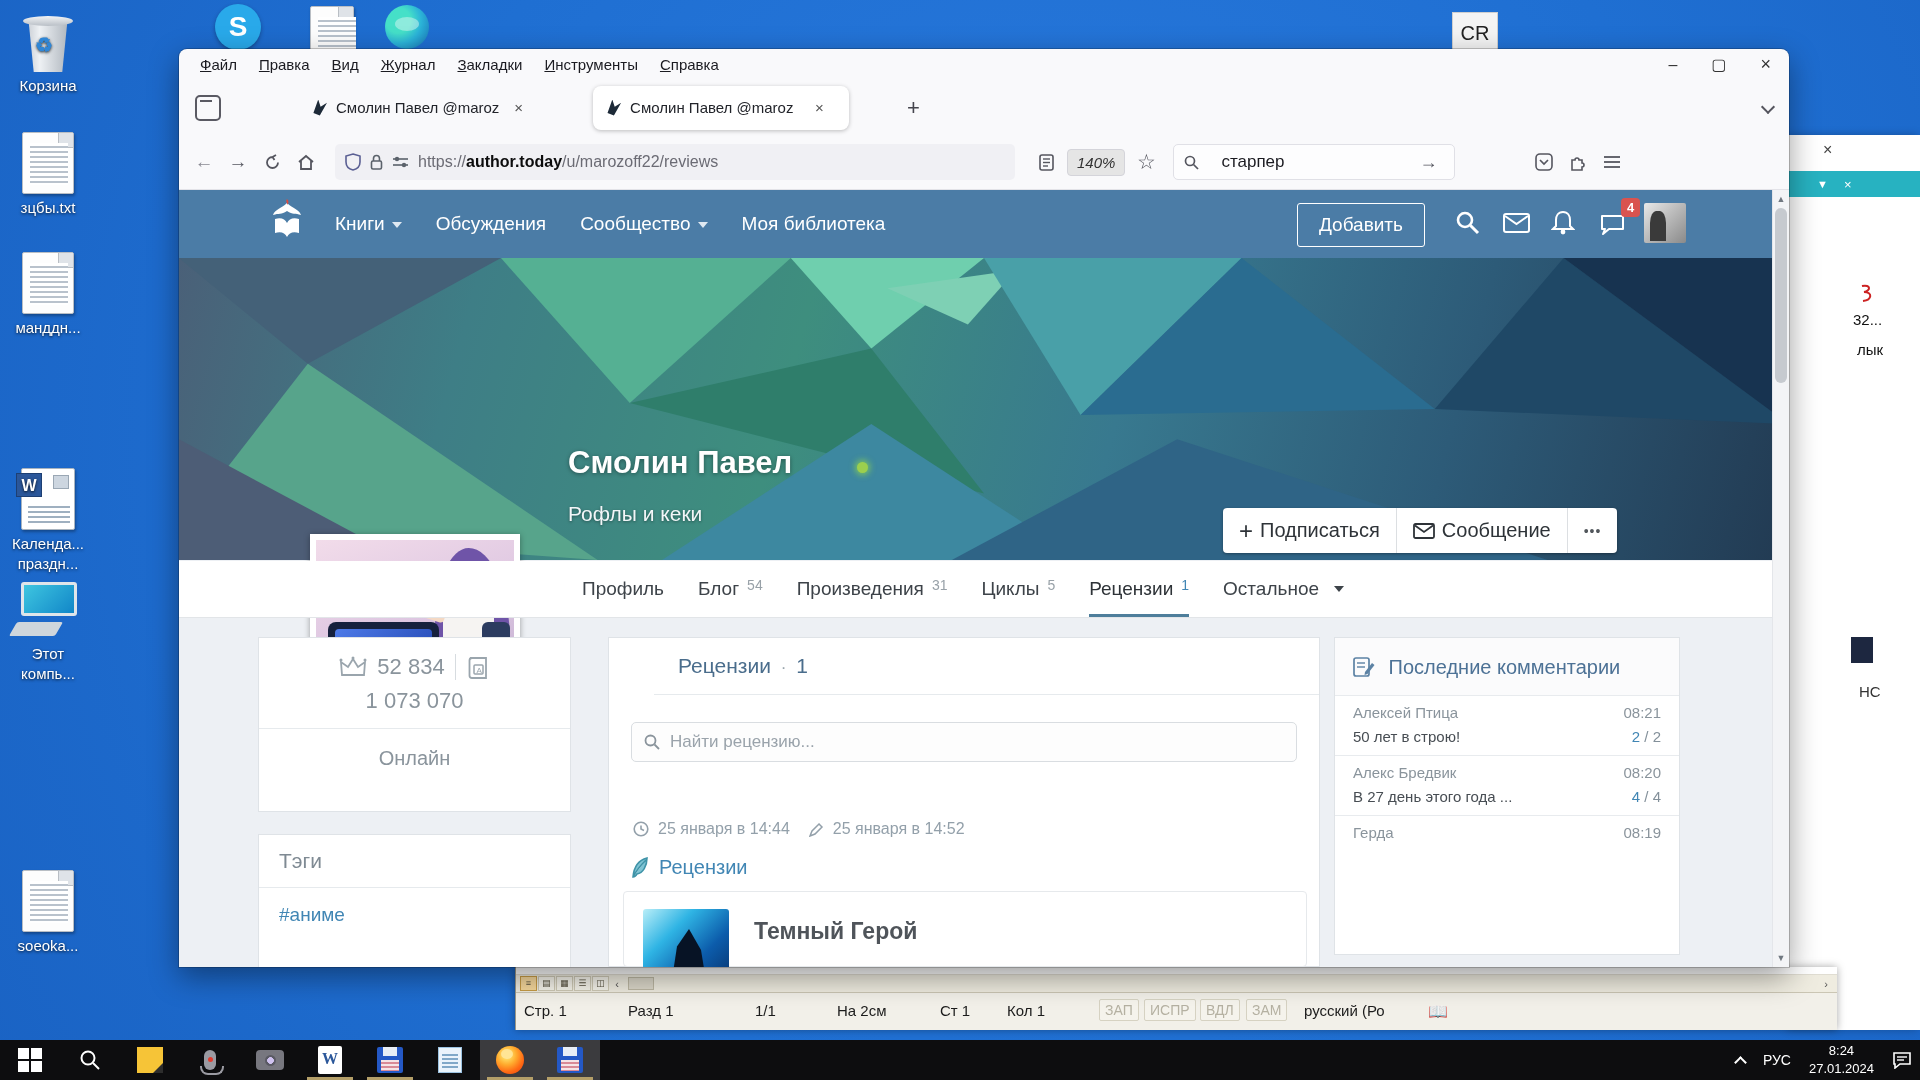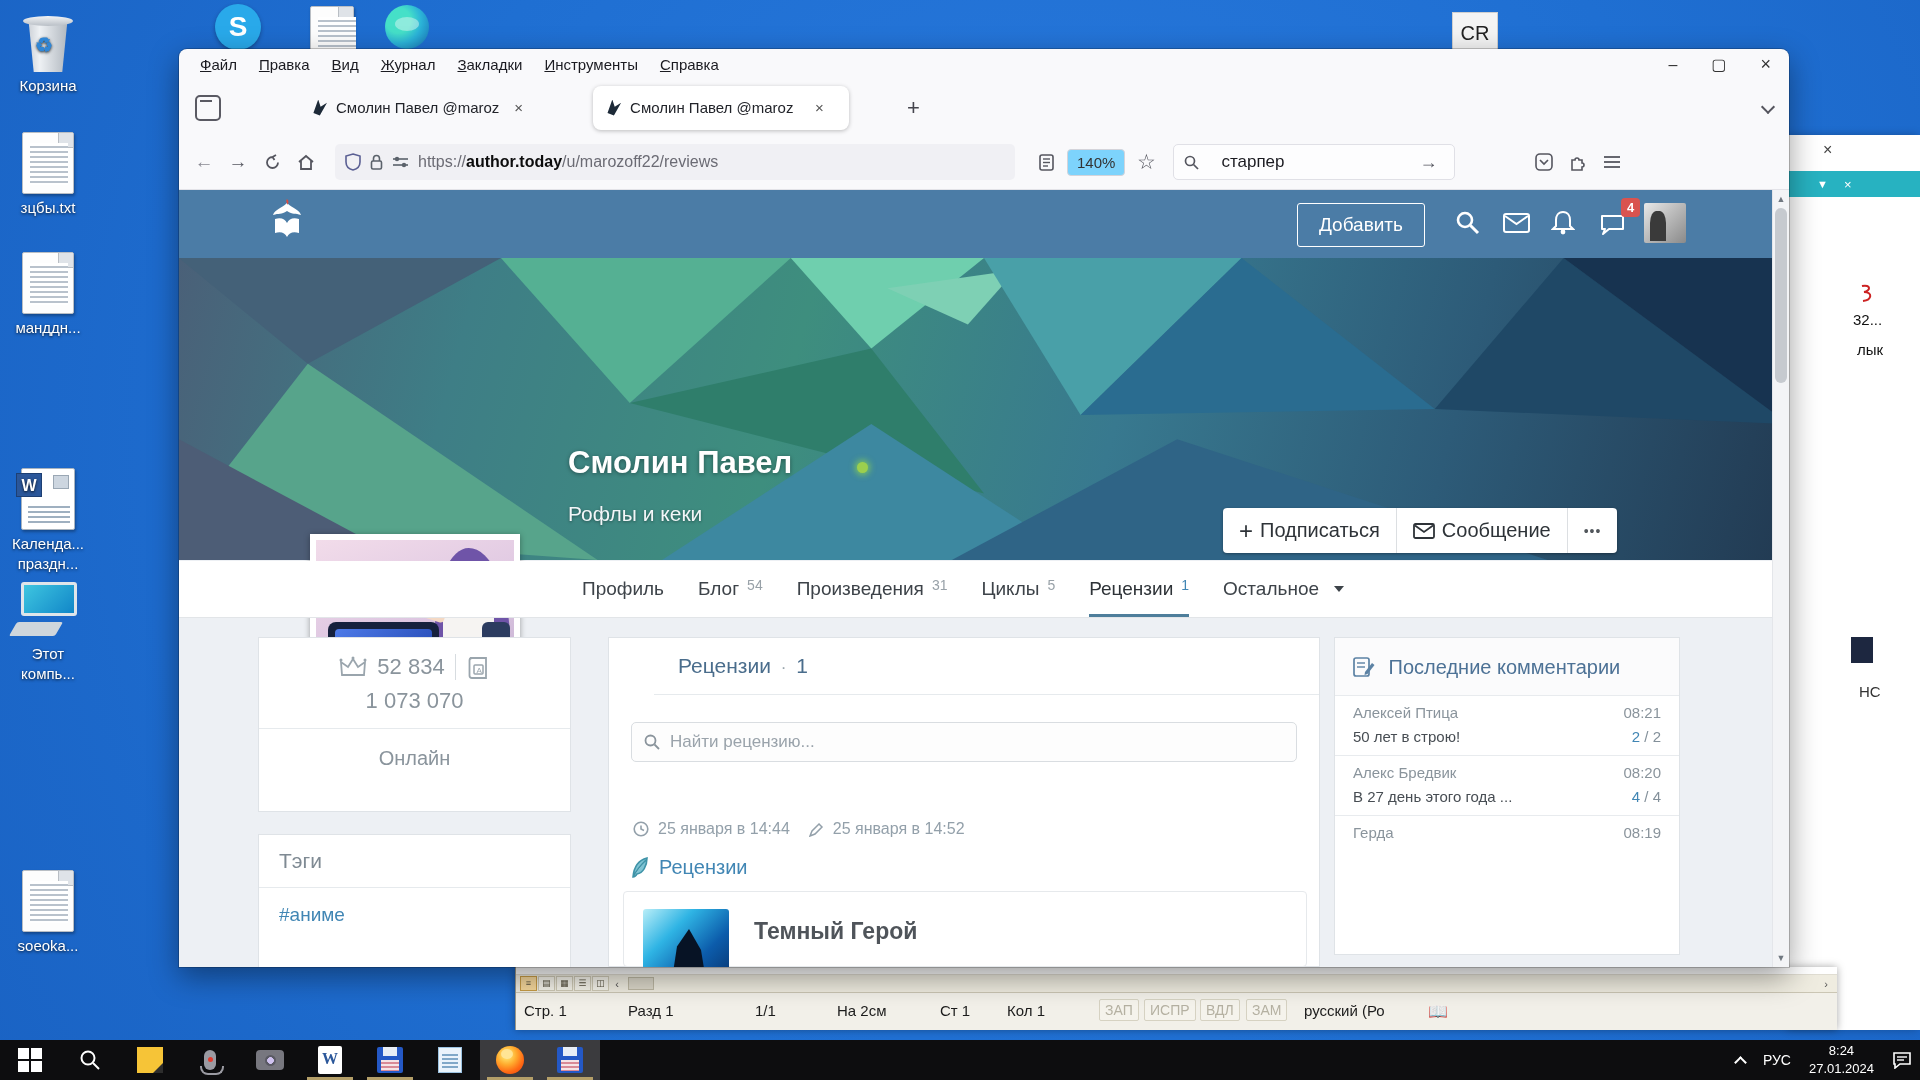--- a/index.html
+++ b/index.html
@@ -60,8 +60,8 @@
           margin-left:12px;padding:0 10px;gap:9px;font-size:16px;}
   .urltxt{color:#6b6b74;white-space:nowrap;overflow:hidden;}
   .urltxt b{color:#0c0c0d;font-weight:bold;}
-  .chip{background:#7dd3fc;border:1px solid #d4d4da;border-radius:4px;font-size:15px;color:#333;
-        padding:4px 9px;margin:0 4px;}
+  .chip{background:#e5e5e5;border:1px solid #d4d4da;border-radius:4px;font-size:15px;color:#333;
+        padding:4px 9px;margin:0 4px;font-style:italic;}
   .searchbox{display:flex;align-items:center;width:282px;height:36px;background:#fdfdfe;
         border:1px solid #e0e0e6;border-radius:5px;margin-left:10px;padding:0 10px;gap:20px;}
   .searchbox input{border:0;outline:0;background:transparent;font-size:17px;color:#1b1b21;width:180px;}

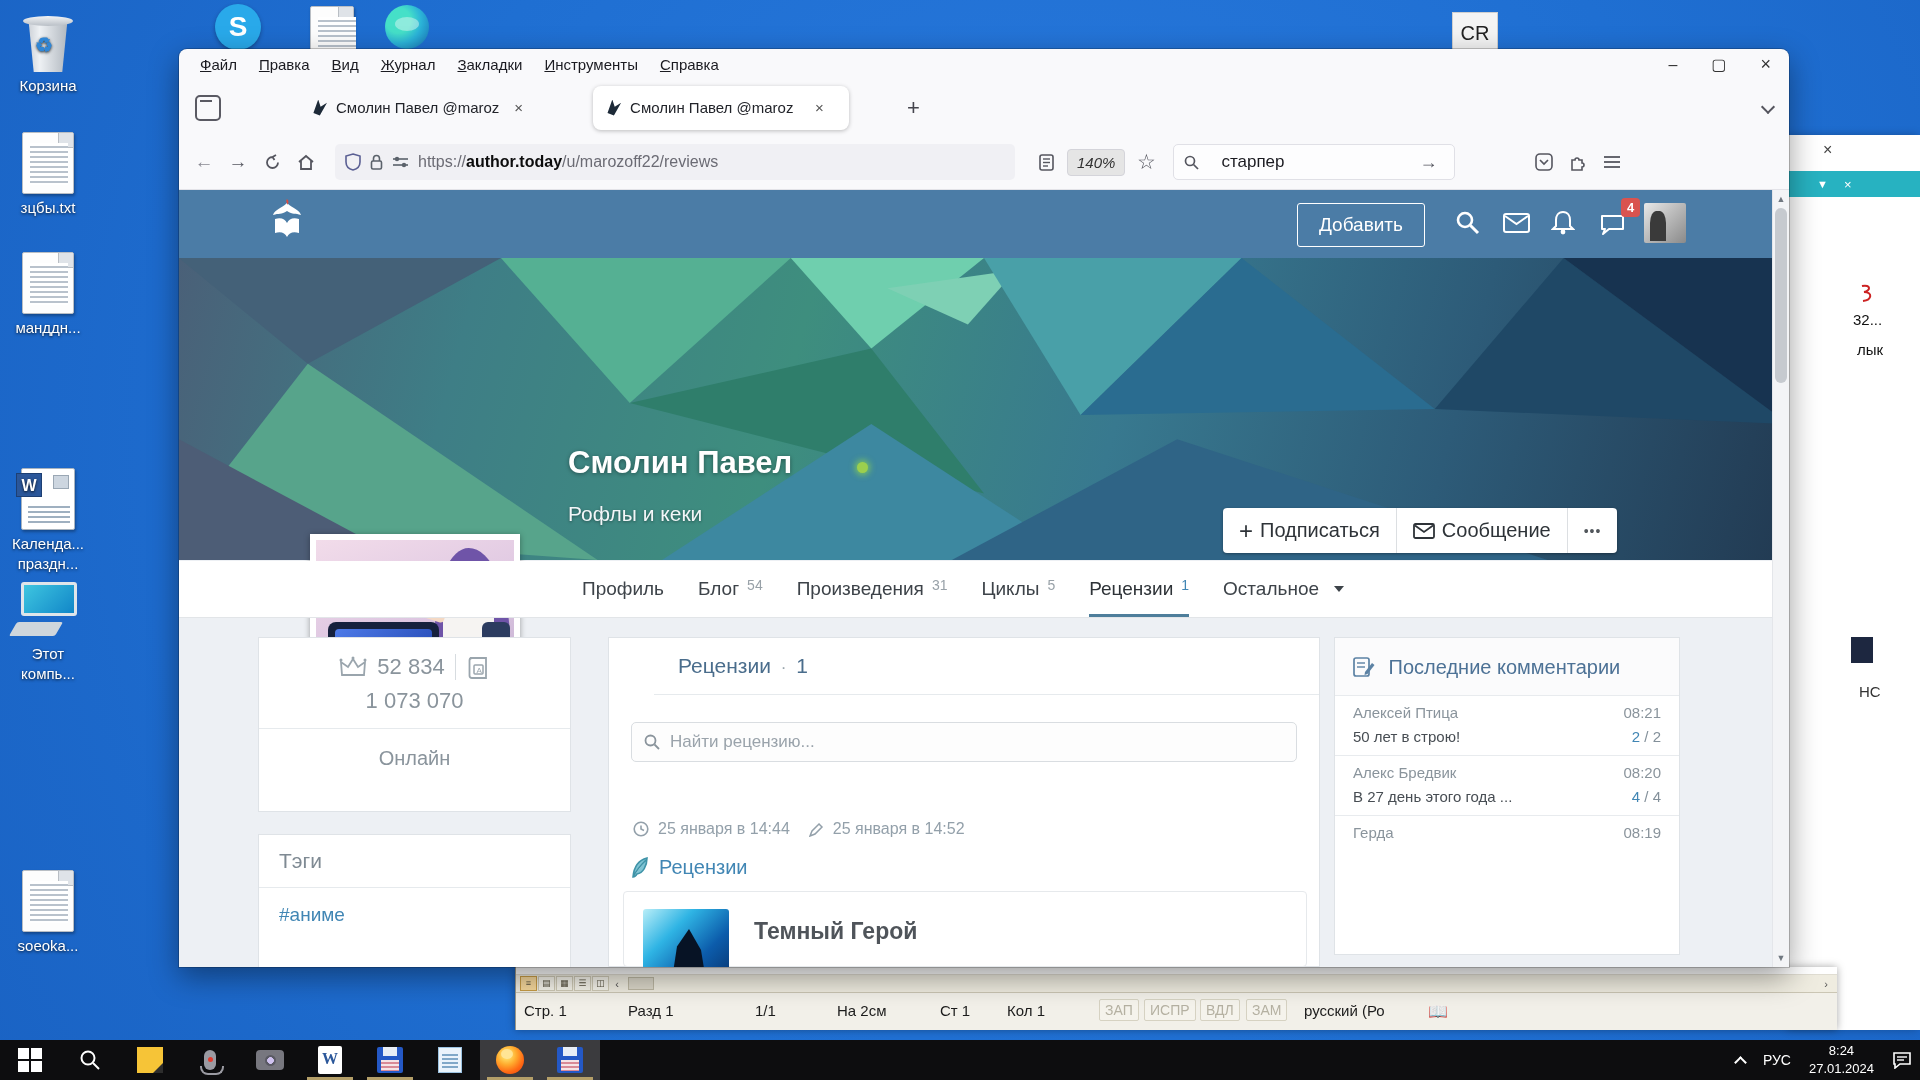--- a/index.html
+++ b/index.html
@@ -414,6 +414,12 @@
           <path d="M10 20 C16 18 20 20 22 24 C24 20 28 18 34 20 L34 34 C28 32 24 34 22 38 C20 34 16 32 10 34 Z" fill="#fff"></path>
           <path d="M22 0 C20 3 23 4 22 6 C24 4 24 2 22 0 Z" fill="#e04b3f"></path>
         </svg>
+        <div class="sitenav">
+          <span><span>Книги</span><span class="caret"></span></span>
+          <span>Обсуждения</span>
+          <span><span>Сообщество</span><span class="caret"></span></span>
+          <span>Моя библиотека</span>
+        </div>
         <div class="addbtn">Добавить</div>
         <div class="hico" style="left:1276px;">
           <svg width="25" height="25" viewBox="0 0 25 25">

